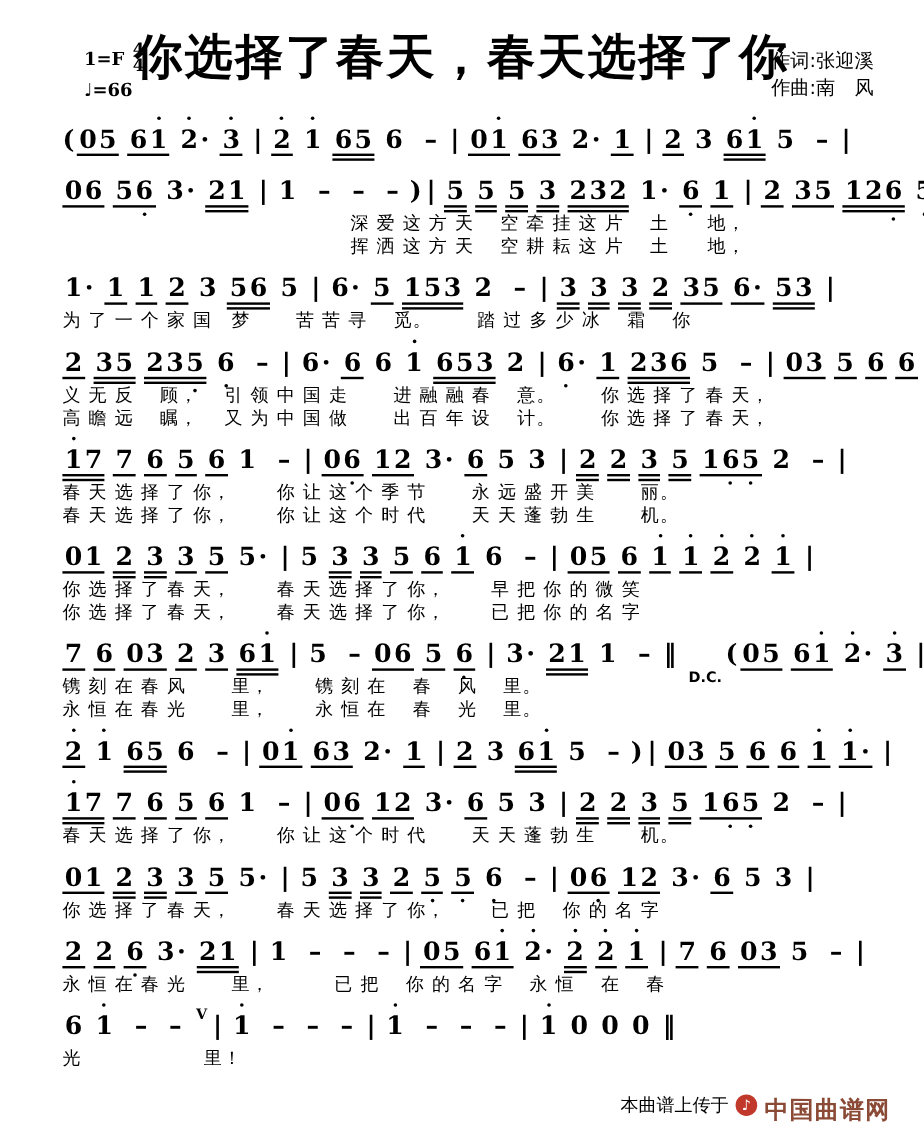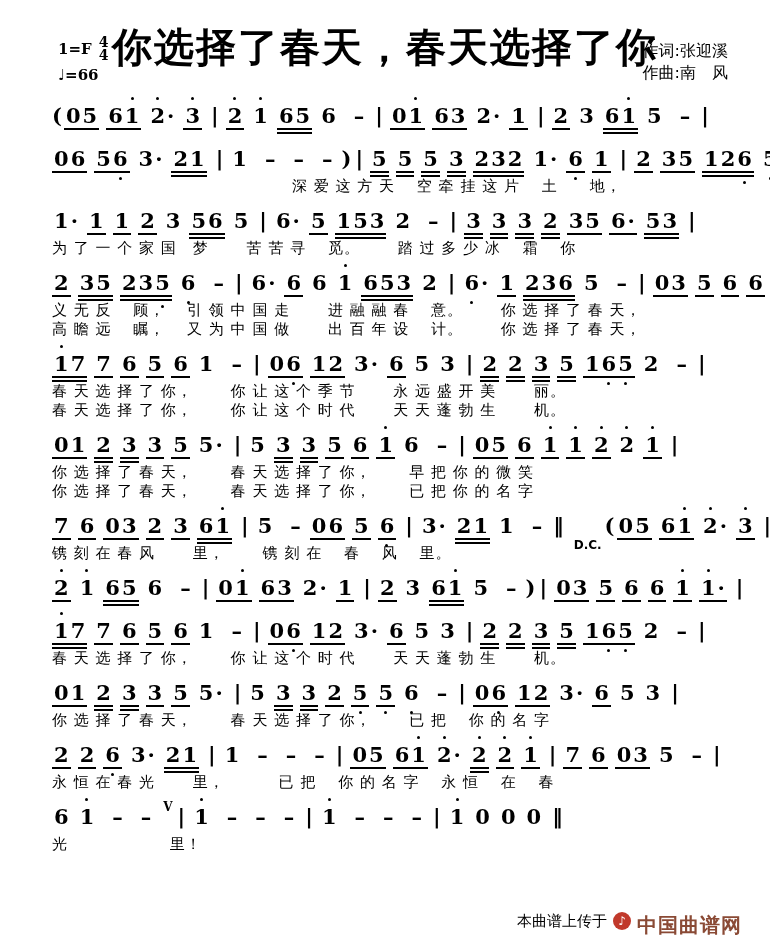--- a/index.html
+++ b/index.html
@@ -10,7 +10,7 @@
   .title{text-align:center;padding-top:20px;font-size:40px;font-weight:bold;letter-spacing:2px;
          font-family:"DejaVu Sans",sans-serif;}
   .credits{position:absolute;right:42px;top:40px;text-align:left;font-size:16px;line-height:22px;}
-  .keyblock{position:absolute;left:58px;top:36px;font-size:15px;font-weight:bold;
+  .keyblock{position:absolute;left:70px;top:36px;font-size:15px;font-weight:bold;
             font-family:"DejaVu Serif",serif;}
   .keyrow{display:flex;align-items:center;gap:7px;}
   .ts{display:inline-flex;flex-direction:column;line-height:13px;font-size:14px;text-align:center;}

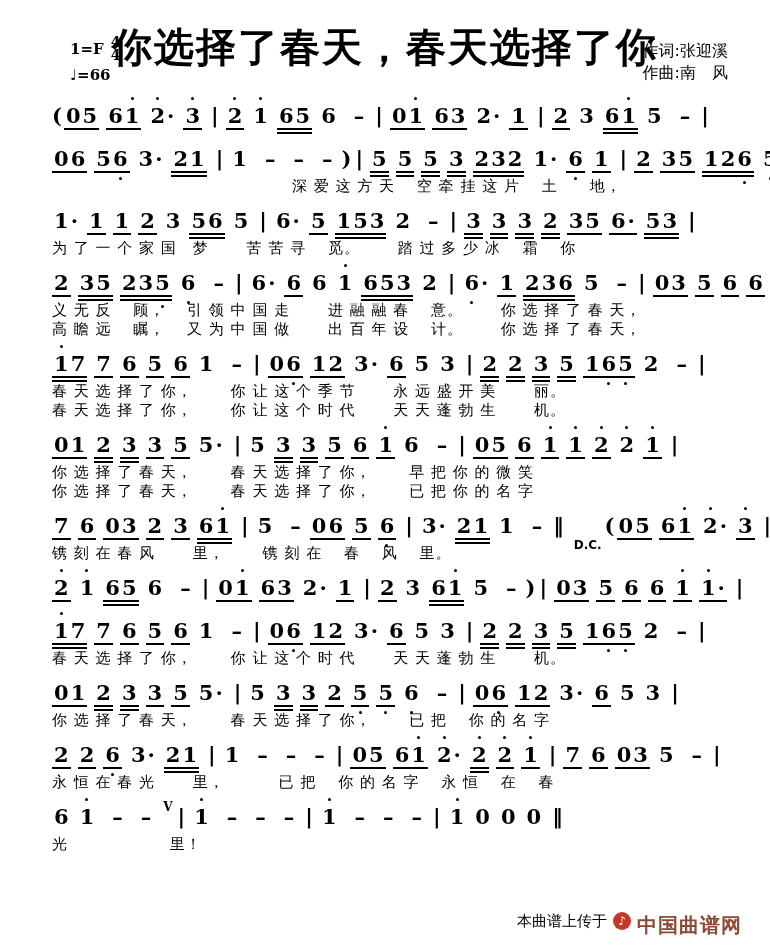--- a/index.html
+++ b/index.html
@@ -74,6 +74,7 @@
       <div class="system">
         <div class="notes-line"><span class="tok u1"><span class="n">0</span><span class="n">6</span></span><span class="tok u1"><span class="n">5</span><span class="n lo">6</span></span><span class="tok"><span class="n">3</span><span class="aug">·</span></span><span class="tok u2"><span class="n">2</span><span class="n">1</span></span><span class="bar">|</span><span class="tok"><span class="n">1</span></span><span class="dash">–</span><span class="dash">–</span><span class="dash">–</span><span class="paren">)</span><span class="bar">|</span><span class="tok u2"><span class="n">5</span></span><span class="tok u2"><span class="n">5</span></span><span class="tok u2"><span class="n">5</span></span><span class="tok u2"><span class="n">3</span></span><span class="tok u2"><span class="n">2</span><span class="n">3</span><span class="n">2</span></span><span class="tok"><span class="n">1</span><span class="aug">·</span></span><span class="tok u1"><span class="n lo">6</span></span><span class="tok u1"><span class="n">1</span></span><span class="bar">|</span><span class="tok u1"><span class="n">2</span></span><span class="tok u1"><span class="n">3</span><span class="n">5</span></span><span class="tok u2"><span class="n">1</span><span class="n">2</span><span class="n lo">6</span></span><span class="tok"><span class="n lo">5</span></span></div>
         <div class="lyric">　　　　　　　　　　　　　　　深 爱 这 方 天　 空 牵 挂 这 片　 土　　地，</div>
+        <div class="lyric">　　　　　　　　　　　　　　　挥 洒 这 方 天　 空 耕 耘 这 片　 土　　地，</div>
       </div>
       <div class="system">
         <div class="notes-line"><span class="tok"><span class="n">1</span><span class="aug">·</span></span><span class="tok u1"><span class="n">1</span></span><span class="tok u1"><span class="n">1</span></span><span class="tok u1"><span class="n">2</span></span><span class="tok"><span class="n">3</span></span><span class="tok u2"><span class="n">5</span><span class="n">6</span></span><span class="tok"><span class="n">5</span></span><span class="bar">|</span><span class="tok"><span class="n">6</span><span class="aug">·</span></span><span class="tok u1"><span class="n">5</span></span><span class="tok u2"><span class="n">1</span><span class="n">5</span><span class="n">3</span></span><span class="tok"><span class="n">2</span></span><span class="dash">–</span><span class="bar">|</span><span class="tok u2"><span class="n">3</span></span><span class="tok u2"><span class="n">3</span></span><span class="tok u2"><span class="n">3</span></span><span class="tok u2"><span class="n">2</span></span><span class="tok u1"><span class="n">3</span><span class="n">5</span></span><span class="tok u1"><span class="n">6</span><span class="aug">·</span></span><span class="tok u2"><span class="n">5</span><span class="n">3</span></span><span class="bar">|</span></div>

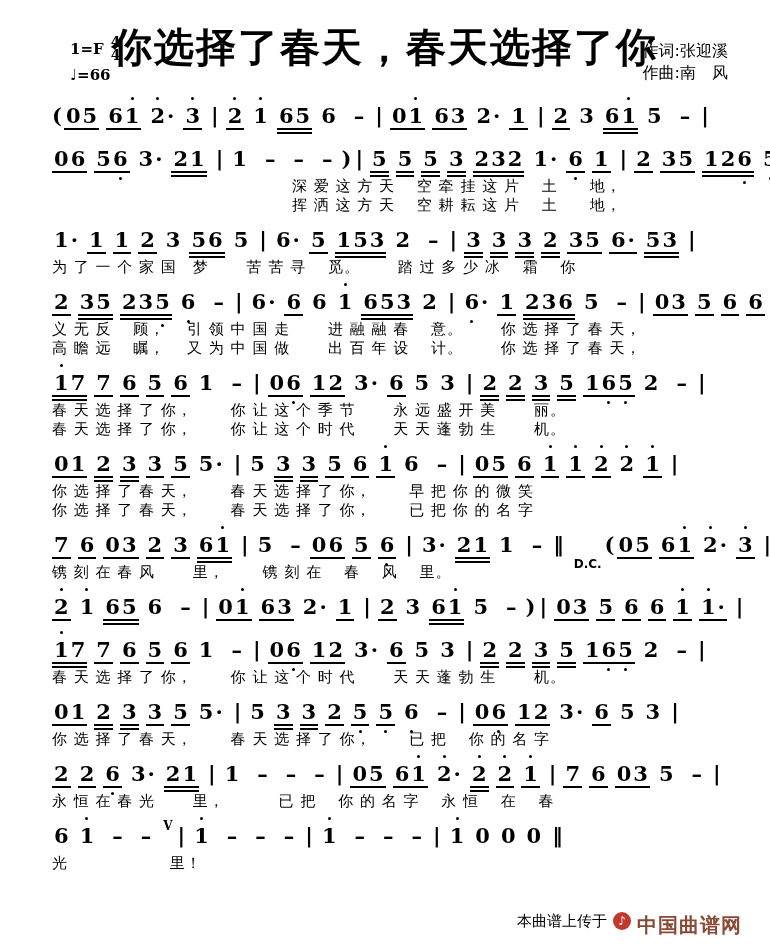--- a/index.html
+++ b/index.html
@@ -98,6 +98,7 @@
       <div class="system">
         <div class="notes-line"><span class="tok u1"><span class="n">7</span></span><span class="tok u1"><span class="n">6</span></span><span class="tok u1"><span class="n">0</span><span class="n">3</span></span><span class="tok u1"><span class="n">2</span></span><span class="tok u1"><span class="n">3</span></span><span class="tok u2"><span class="n">6</span><span class="n hi">1</span></span><span class="bar">|</span><span class="tok"><span class="n">5</span></span><span class="dash">–</span><span class="tok u1"><span class="n">0</span><span class="n">6</span></span><span class="tok u1"><span class="n">5</span></span><span class="tok u1"><span class="n lo">6</span></span><span class="bar">|</span><span class="tok"><span class="n">3</span><span class="aug">·</span></span><span class="tok u2"><span class="n">2</span><span class="n">1</span></span><span class="tok"><span class="n">1</span></span><span class="dash">–</span><span class="bar">‖</span><span class="dc">D.C.</span><span class="paren">(</span><span class="tok u1"><span class="n">0</span><span class="n">5</span></span><span class="tok u1"><span class="n">6</span><span class="n hi">1</span></span><span class="tok"><span class="n hi">2</span><span class="aug">·</span></span><span class="tok u1"><span class="n hi">3</span></span><span class="bar">|</span></div>
         <div class="lyric">镌 刻 在 春 风　　 里，　　 镌 刻 在　 春　 风　 里。</div>
+        <div class="lyric">永 恒 在 春 光　　 里，　　 永 恒 在　 春　 光　 里。</div>
       </div>
       <div class="system">
         <div class="notes-line"><span class="tok u1"><span class="n hi">2</span></span><span class="tok"><span class="n hi">1</span></span><span class="tok u2"><span class="n">6</span><span class="n">5</span></span><span class="tok"><span class="n">6</span></span><span class="dash">–</span><span class="bar">|</span><span class="tok u1"><span class="n">0</span><span class="n hi">1</span></span><span class="tok u1"><span class="n">6</span><span class="n">3</span></span><span class="tok"><span class="n">2</span><span class="aug">·</span></span><span class="tok u1"><span class="n">1</span></span><span class="bar">|</span><span class="tok u1"><span class="n">2</span></span><span class="tok"><span class="n">3</span></span><span class="tok u2"><span class="n">6</span><span class="n hi">1</span></span><span class="tok"><span class="n">5</span></span><span class="dash">–</span><span class="paren">)</span><span class="bar">|</span><span class="tok u1"><span class="n">0</span><span class="n">3</span></span><span class="tok u1"><span class="n">5</span></span><span class="tok u1"><span class="n">6</span></span><span class="tok u1"><span class="n">6</span></span><span class="tok u1"><span class="n hi">1</span></span><span class="tok u1"><span class="n hi">1</span><span class="aug">·</span></span><span class="bar">|</span></div>

